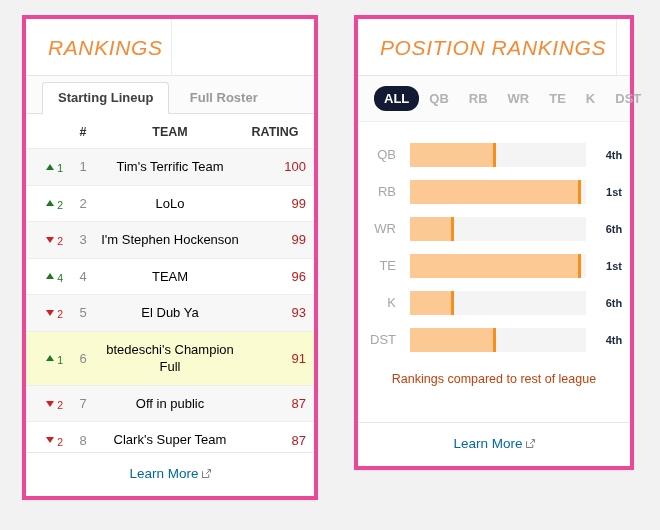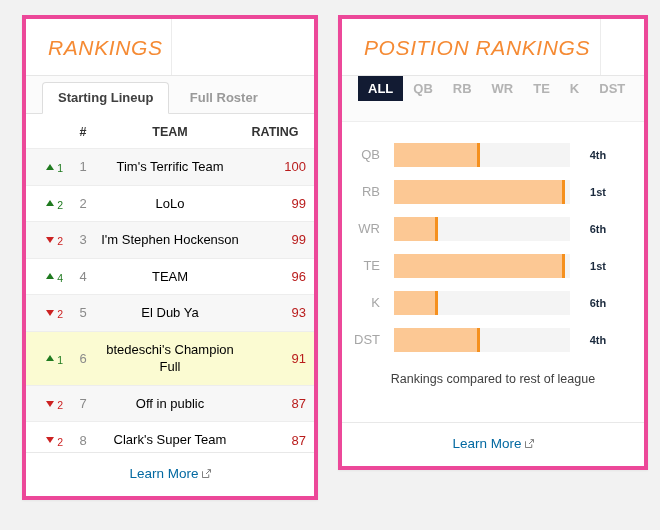--- a/index.html
+++ b/index.html
@@ -153,9 +153,9 @@
 
   
   #position-card {
-    left: 338px;
+    left: 354px;
     top: 15px;
-    width: 310px;
+    width: 280px;
     height: 455px;
   }
   #position-card .header-divider { left: 258px; }

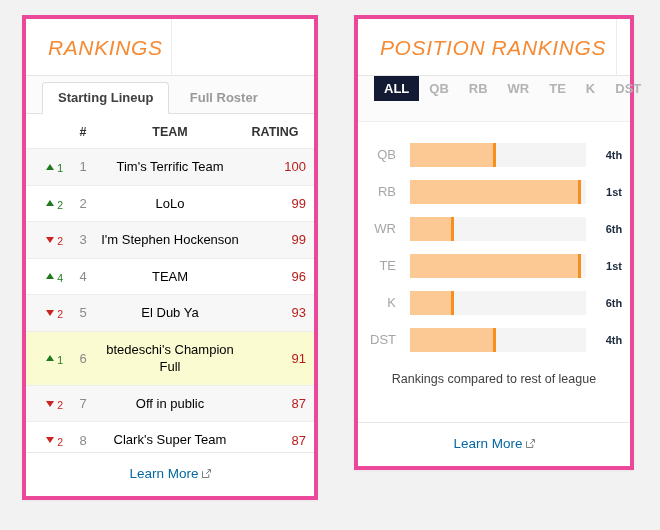--- a/index.html
+++ b/index.html
@@ -170,11 +170,12 @@
   }
   .pos-tab {
     display: inline-block;
+    margin-top: 10px;
     padding: 5px 10px;
     font-size: 13px;
     font-weight: bold;
     color: #b3b3b3;
-    border-radius: 0;
+    border-radius: 12px;
     cursor: pointer;
     box-sizing: border-box;
   }

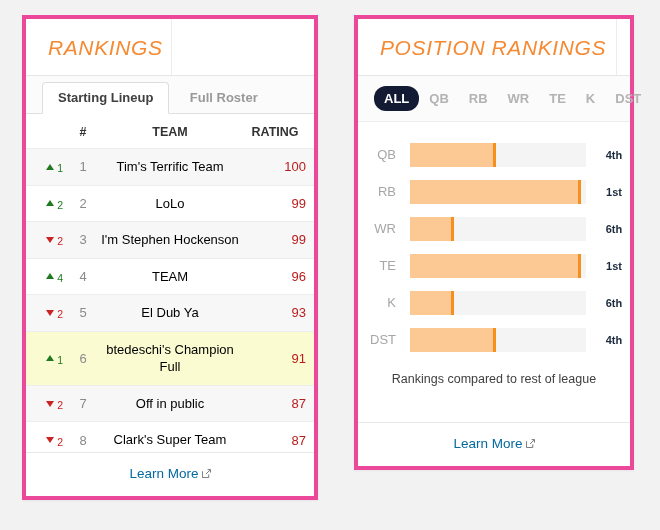--- a/index.html
+++ b/index.html
@@ -226,7 +226,7 @@
   .bars-caption {
     text-align: center;
     font-size: 12.5px;
-    color: #404040;
+    color: #c2410c;
     padding: 10px 0 16px 0;
   }
 

